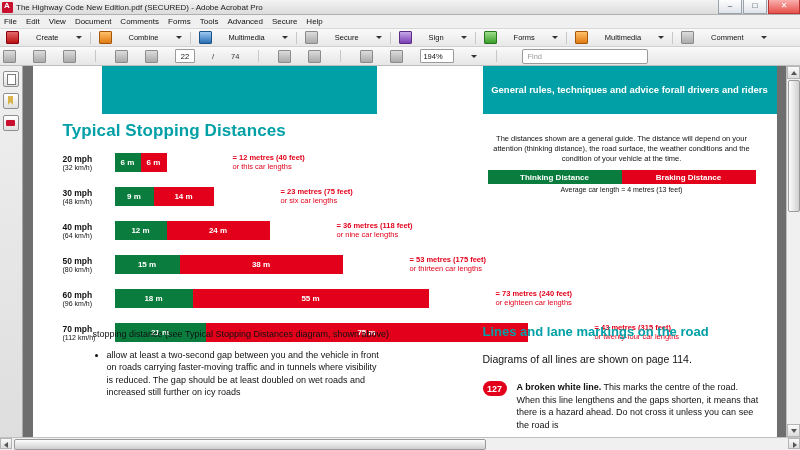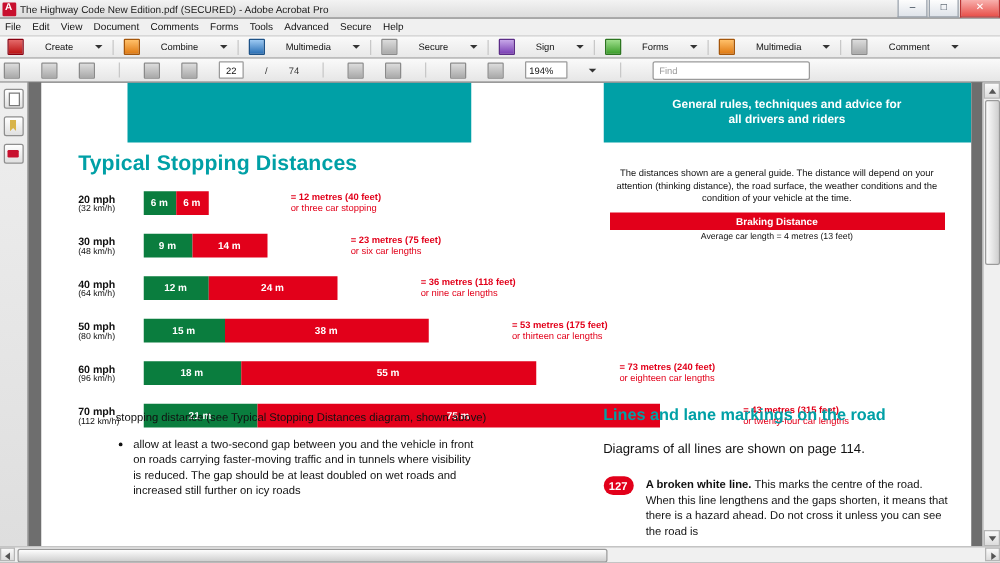--- a/index.html
+++ b/index.html
@@ -87,7 +87,7 @@
   .tealband{position:absolute;top:0;left:0;width:100%;height:48px;}
   .teal-left{position:absolute;left:69px;top:0;width:275px;height:48px;background:#00a0a6;}
   .teal-right{position:absolute;left:450px;top:0;width:294px;height:48px;background:#00a0a6;color:#fff;
-    display:flex;flex-direction:column;justify-content:center;align-items:center;text-align:center;}
+    display:flex;flex-direction:row;justify-content:center;align-items:center;text-align:center;}
   .teal-right .l1{font-size:9.5px;font-weight:bold;line-height:12px;}
 
   

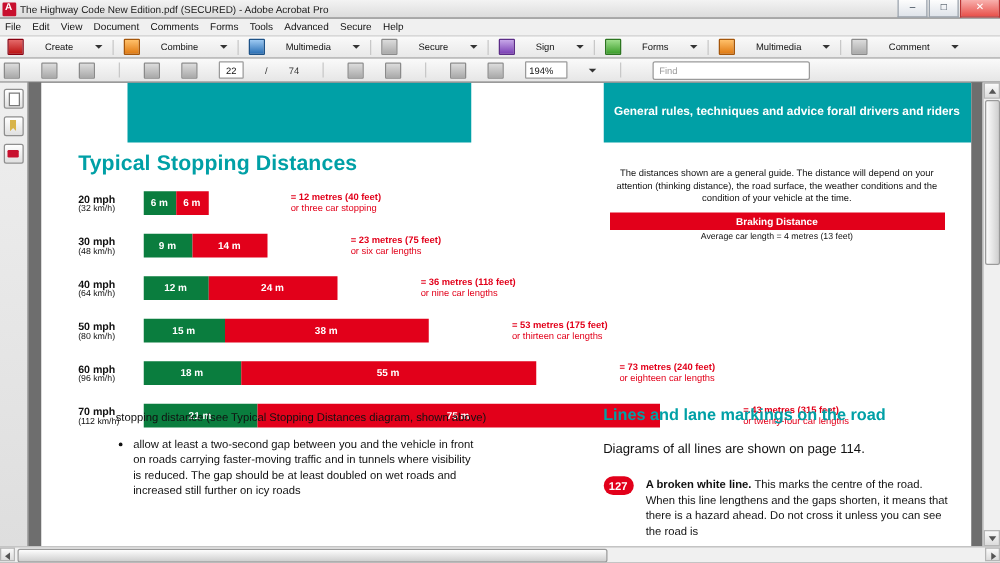--- a/index.html
+++ b/index.html
@@ -289,7 +289,7 @@
             </div>
             <div class="note" style="left:170px">
               <div class="n1">= 12 metres (40 feet)</div>
-              <div class="n2">or three car stopping</div>
+              <div class="n2">or this car lengths</div>
             </div>
           </div>
 

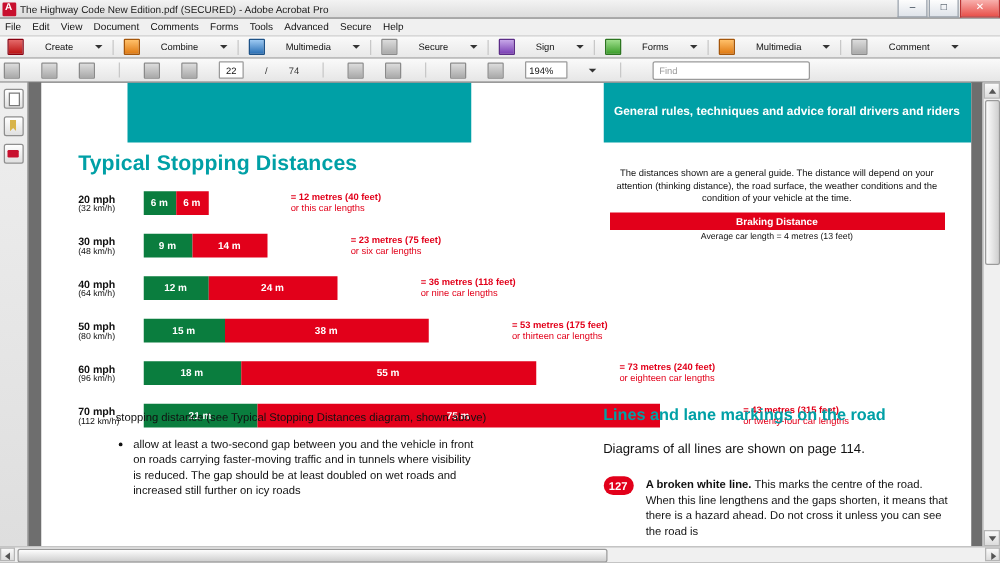--- a/index.html
+++ b/index.html
@@ -272,6 +272,7 @@
 
         <div class="rtext">The distances shown are a general guide. The distance will depend on your attention (thinking distance), the road surface, the weather conditions and the condition of your vehicle at the time.</div>
         <div class="legend">
+          <div class="lg">Thinking Distance</div>
           <div class="lr">Braking Distance</div>
         </div>
         <div class="legend-note">Average car length = 4 metres (13 feet)</div>

